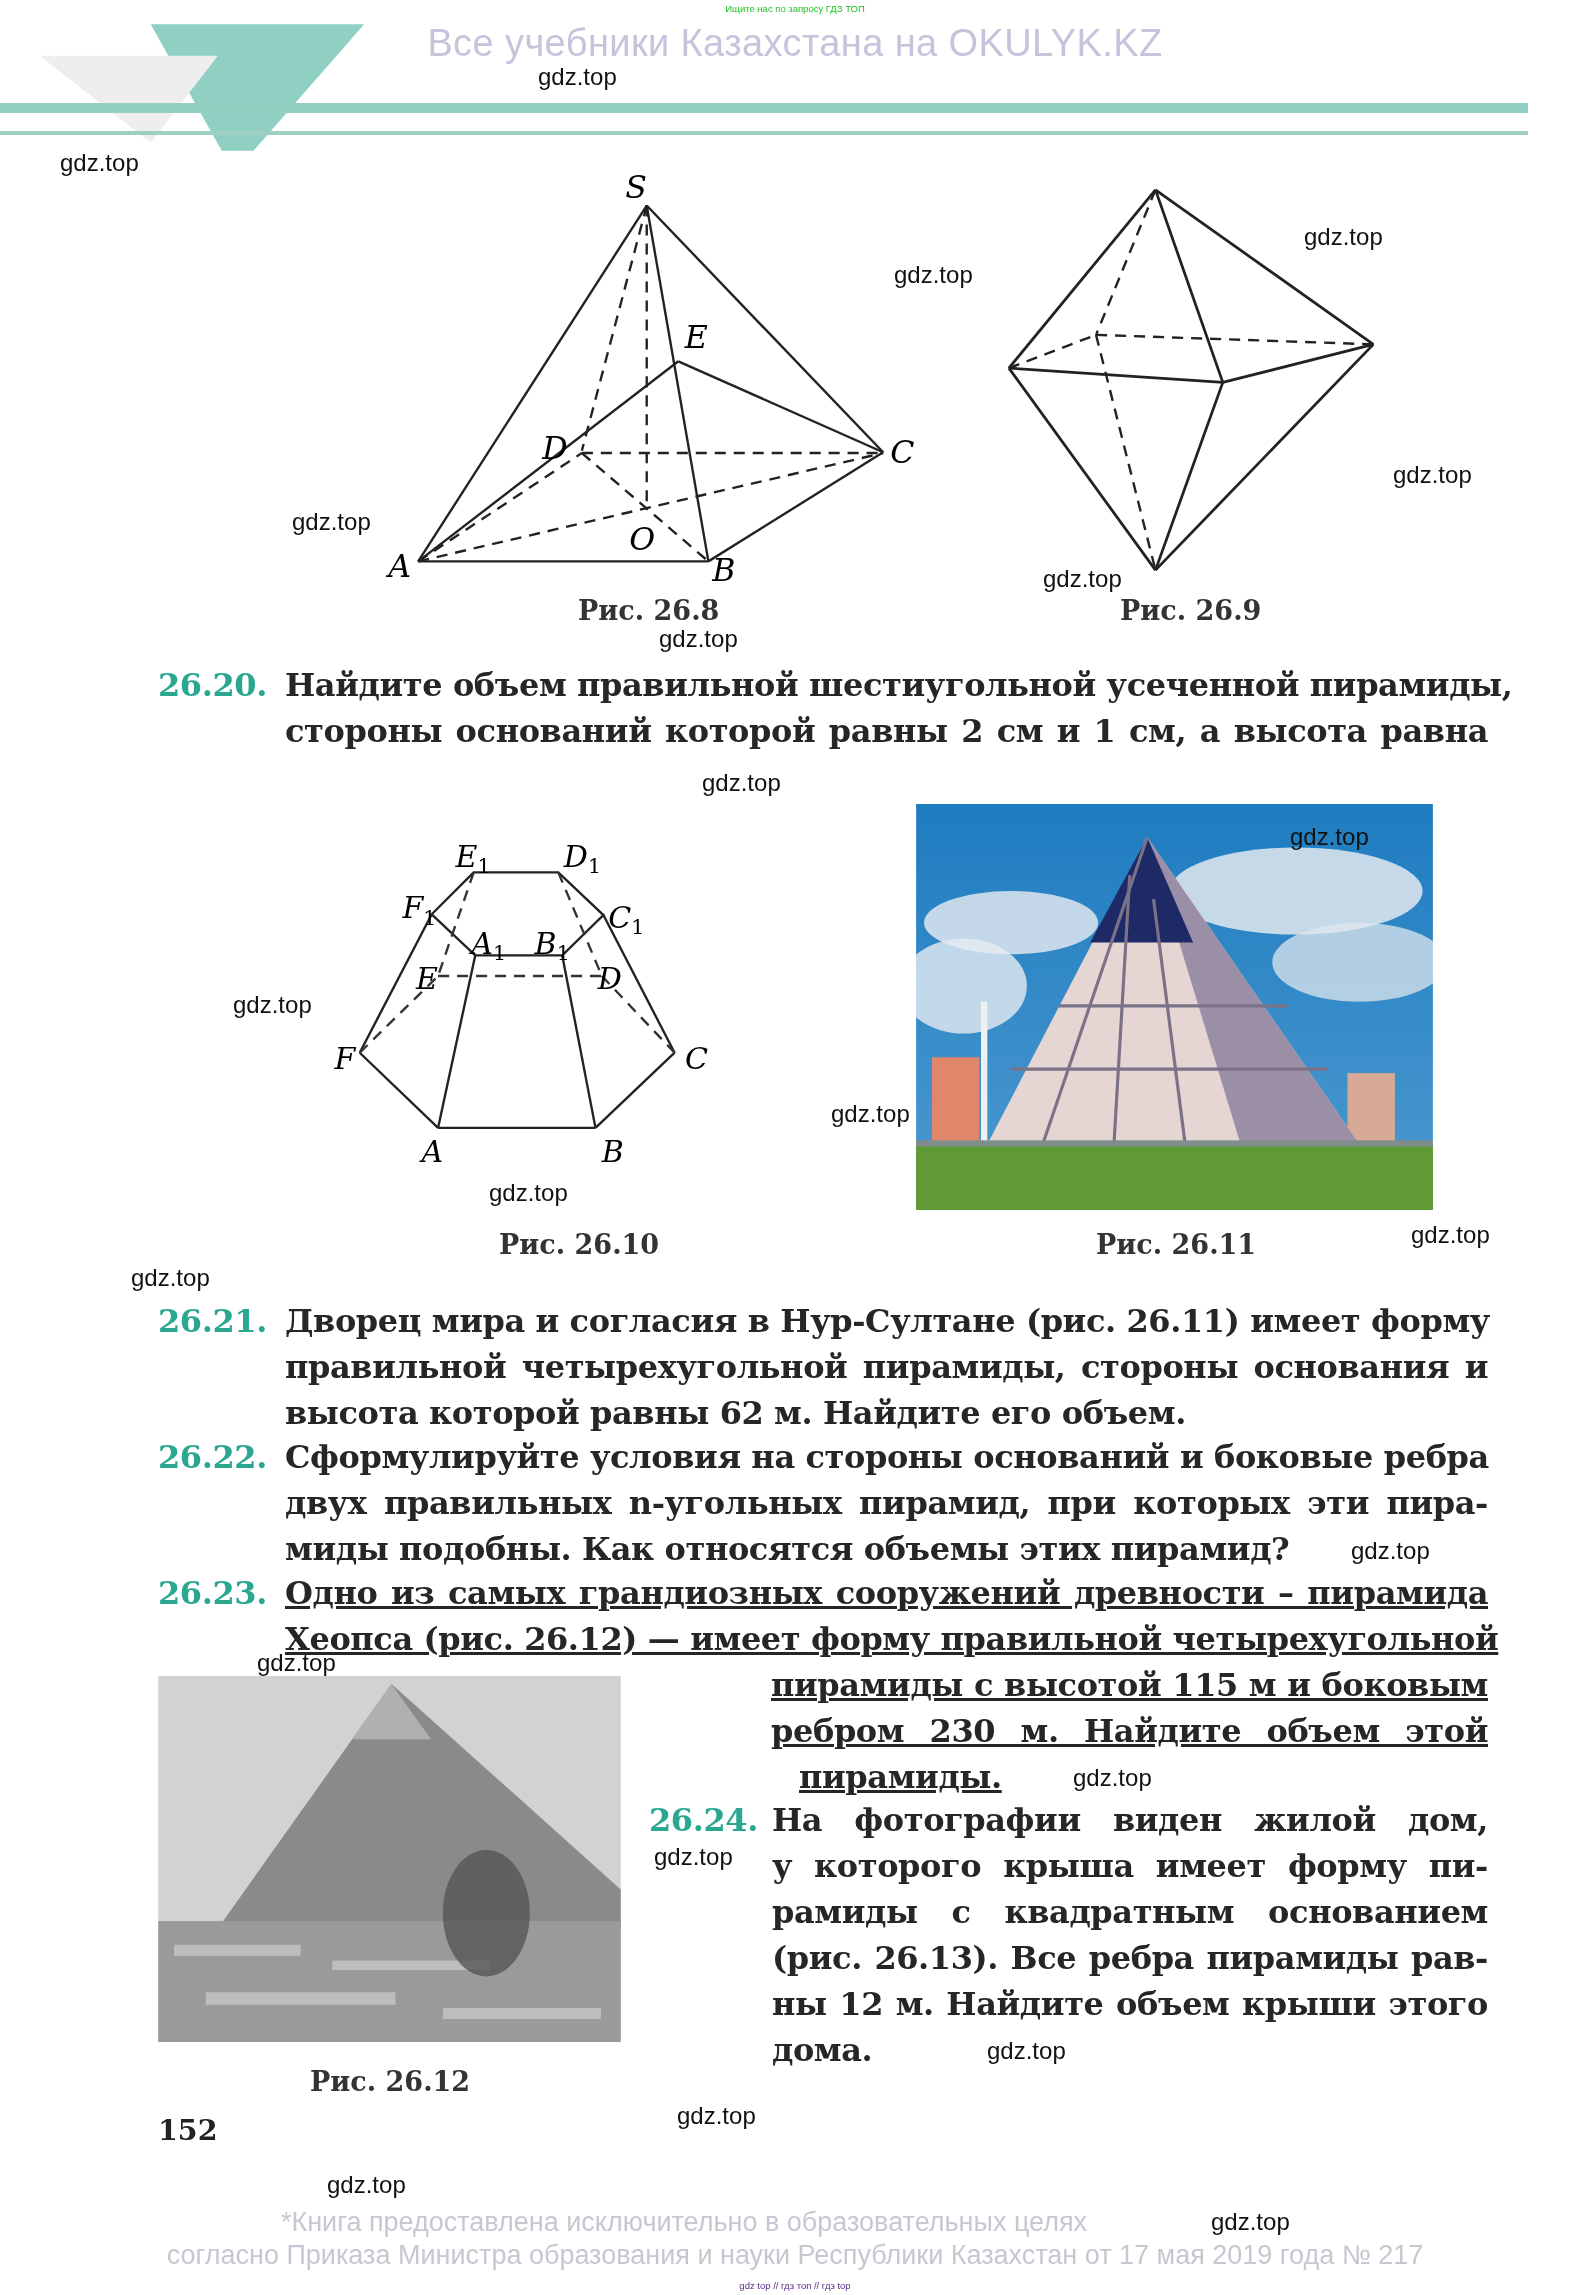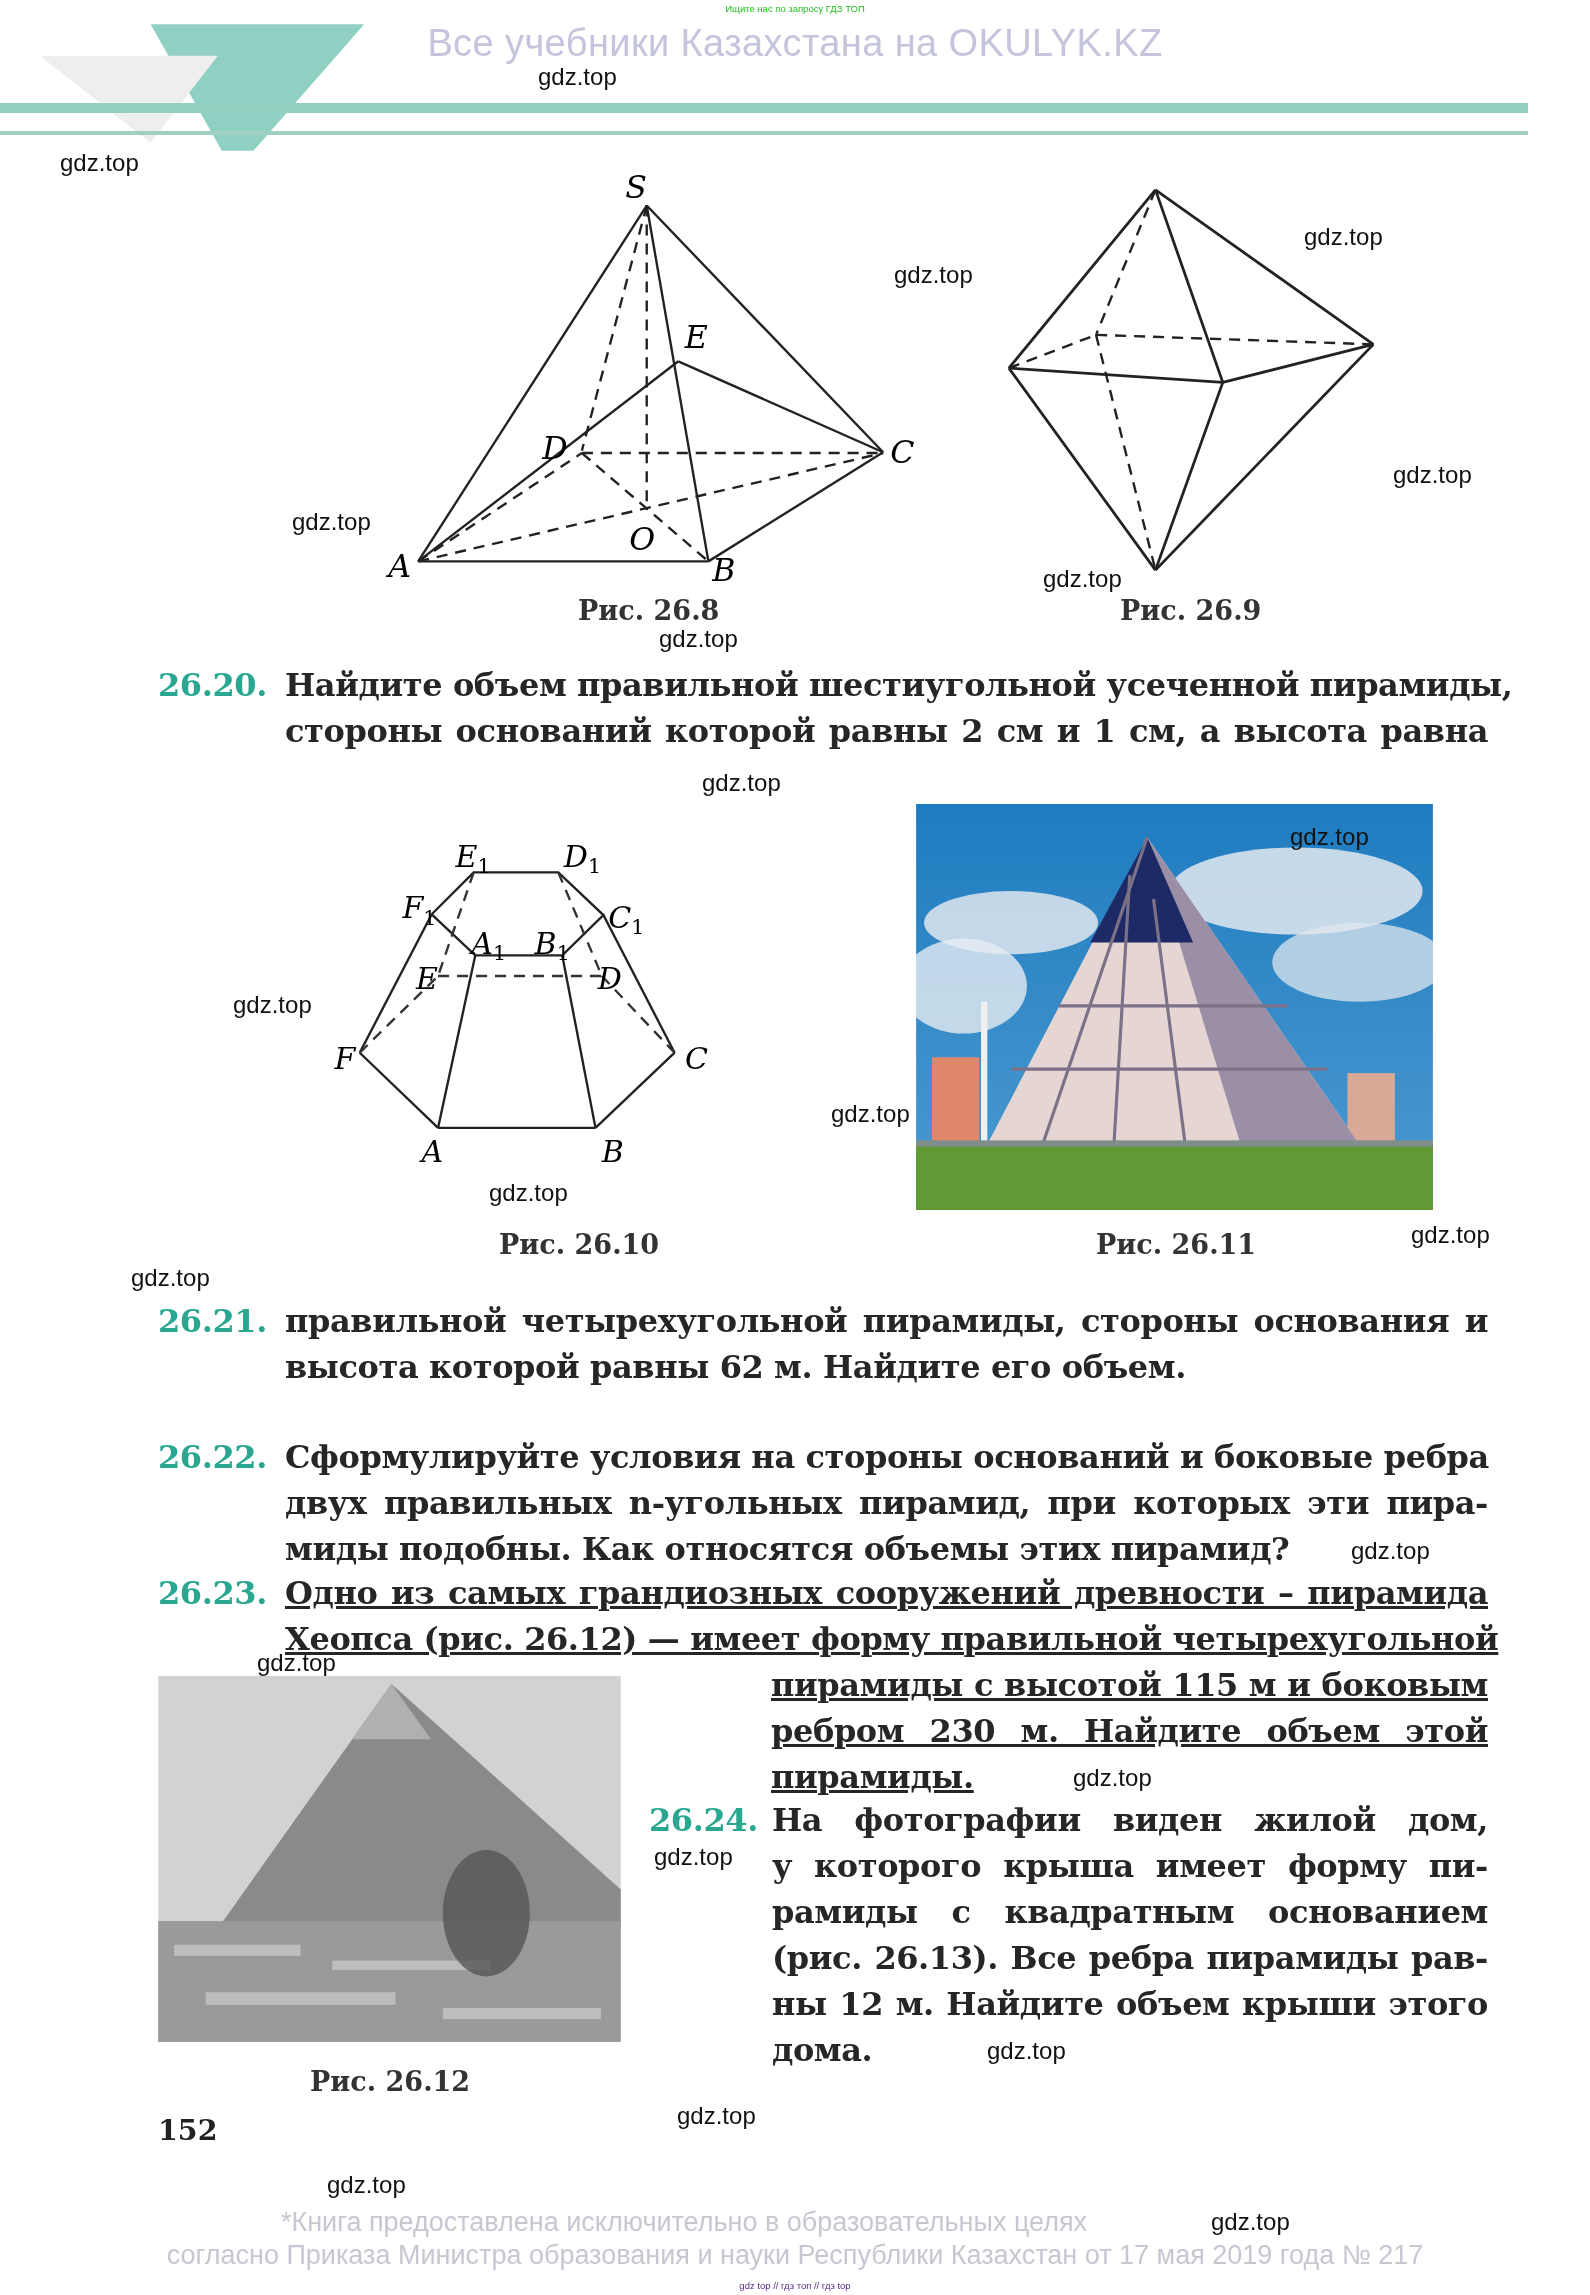--- a/index.html
+++ b/index.html
@@ -172,6 +172,7 @@
 
 <div class="abs ex" style="top:1298px;">
   <span class="num">26.21.</span>
+  <span class="line">Дворец мира и согласия в Нур-Султане (рис. 26.11) имеет форму</span>
   <span class="line">правильной четырехугольной пирамиды, стороны основания и</span>
   <span class="line last">высота которой равны 62 м. Найдите его объем.</span>
 </div>

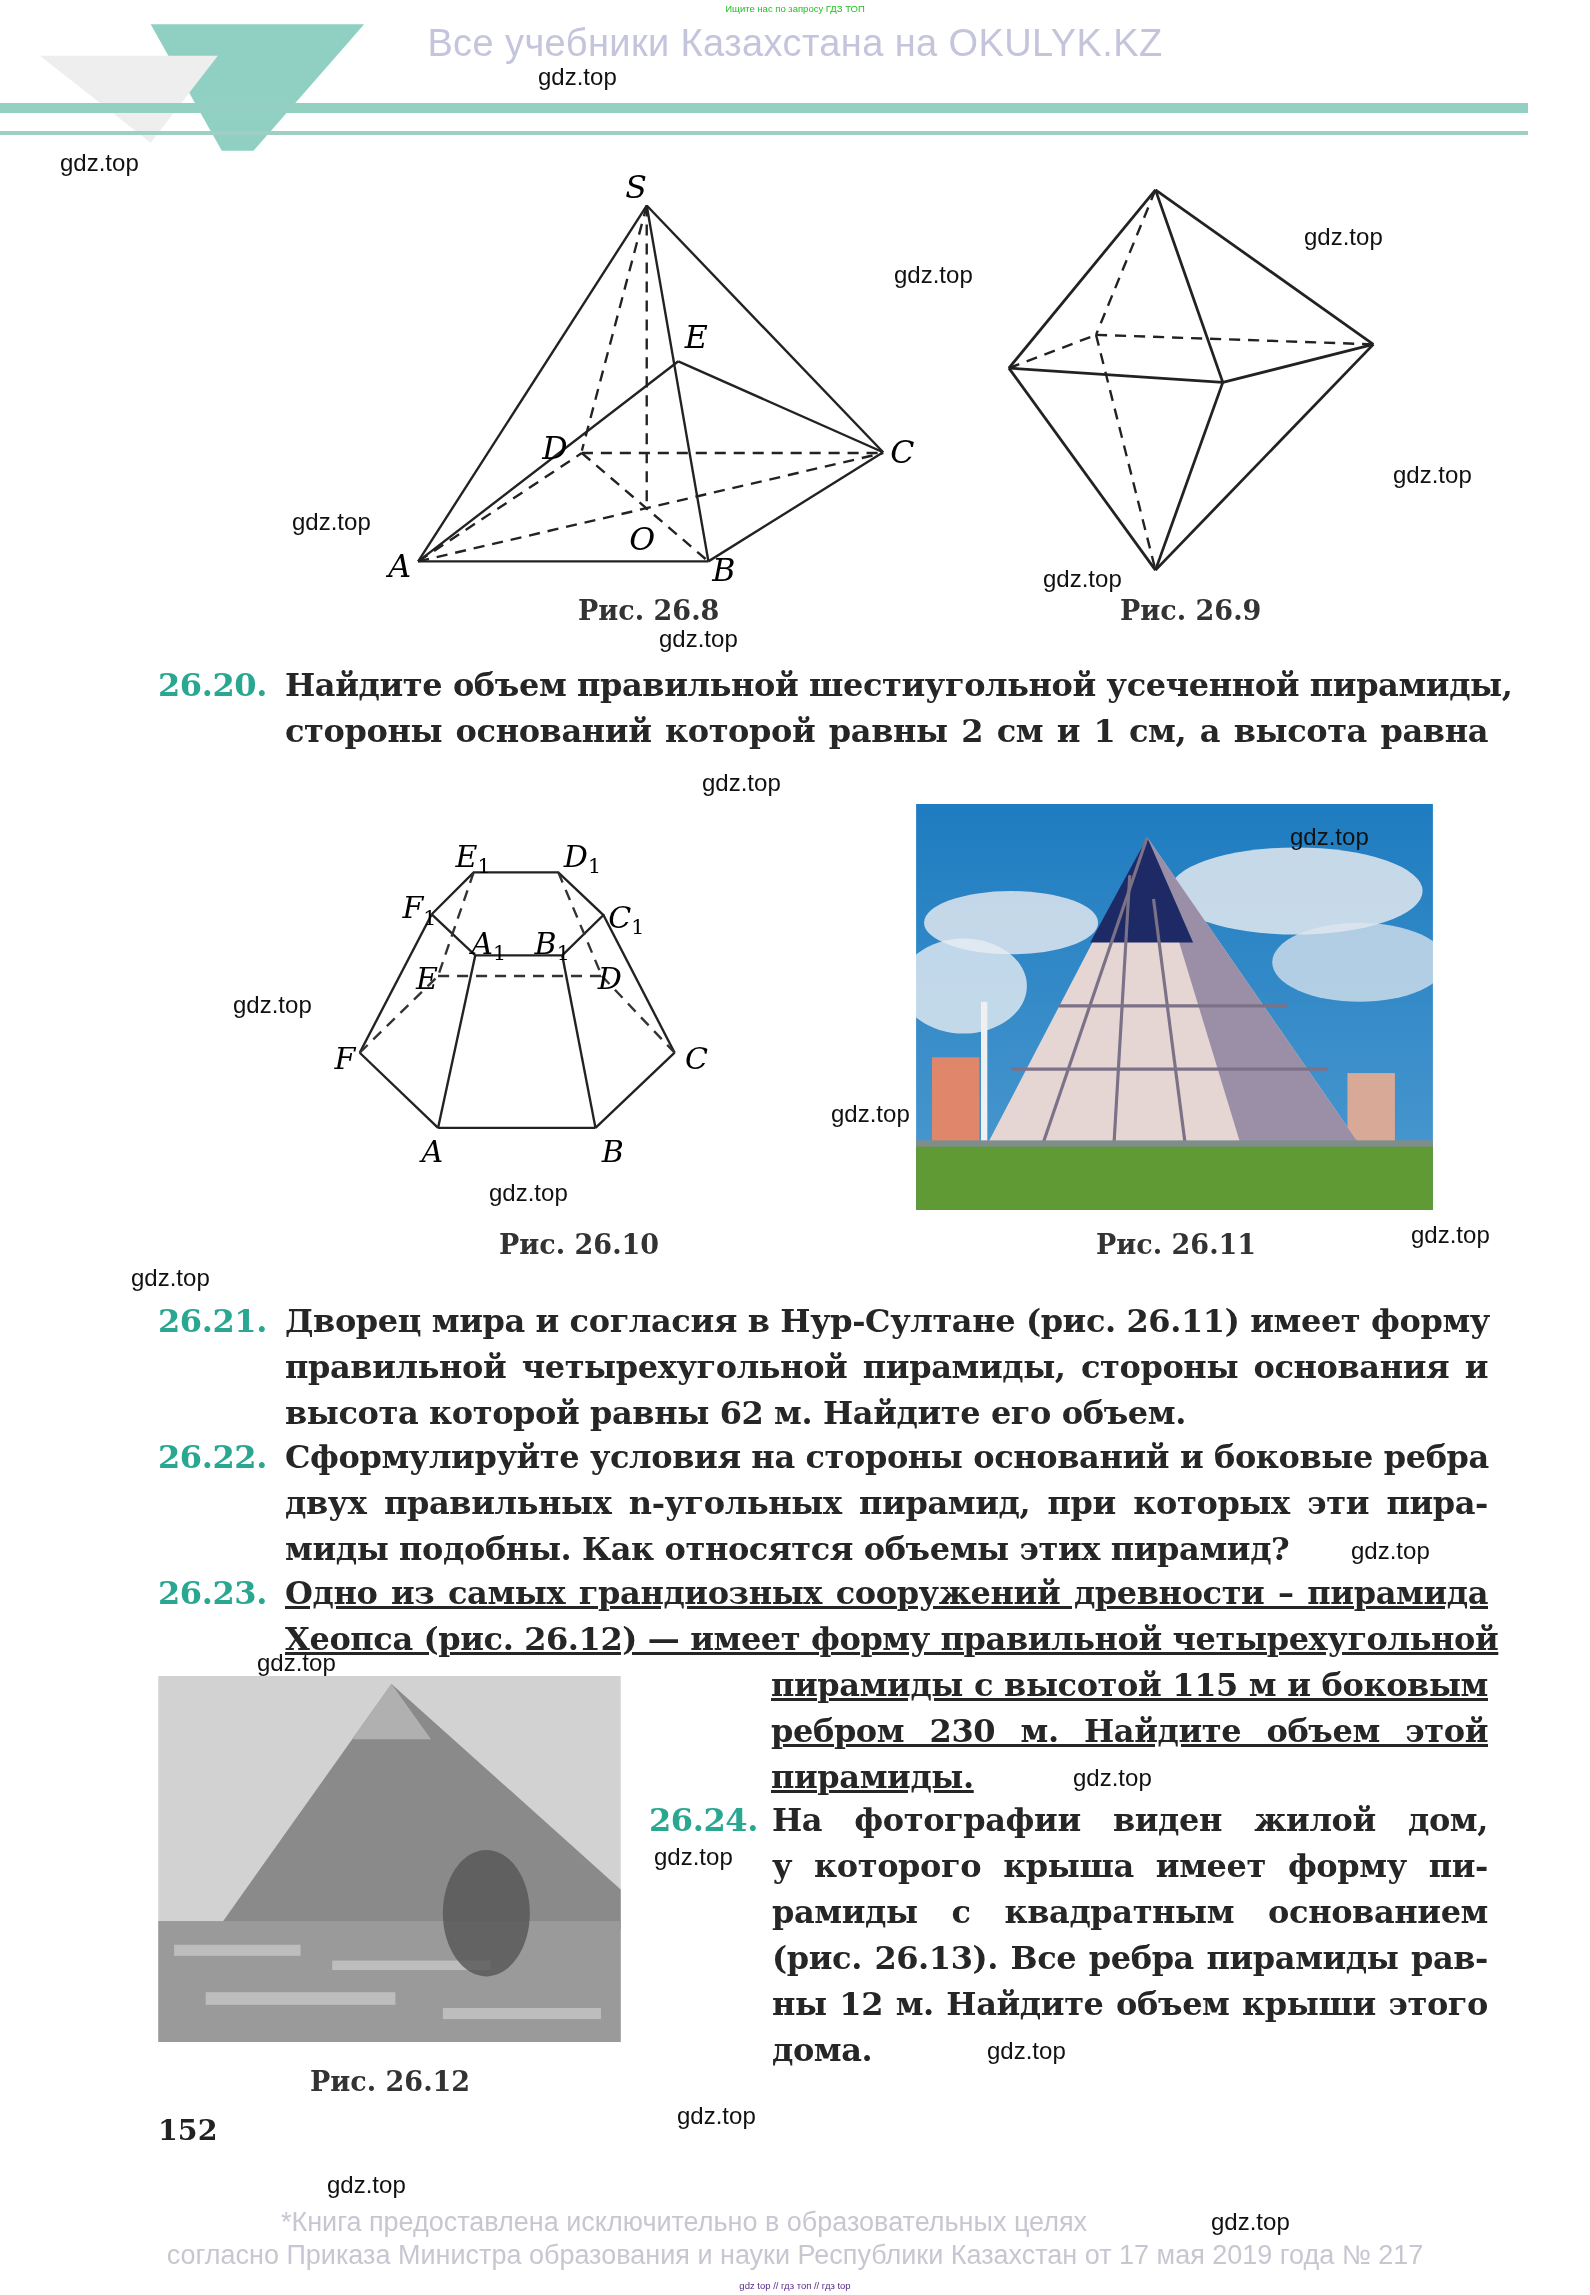--- a/index.html
+++ b/index.html
@@ -189,7 +189,7 @@
   <span class="line">Хеопса (рис. 26.12) — имеет форму правильной четырехугольной</span>
   <span class="line" style="padding-left:613px;">пирамиды с высотой 115 м и боковым</span>
   <span class="line" style="padding-left:613px;">ребром 230 м. Найдите объем этой</span>
-  <span class="line last" style="padding-left:613px;">пирамиды.</span>
+  <span class="line last" style="padding-left:613px;margin-left:28px;">пирамиды.</span>
 </div>
 
 <div class="abs ex" style="top:1797px; left:649px; width:839px;">

